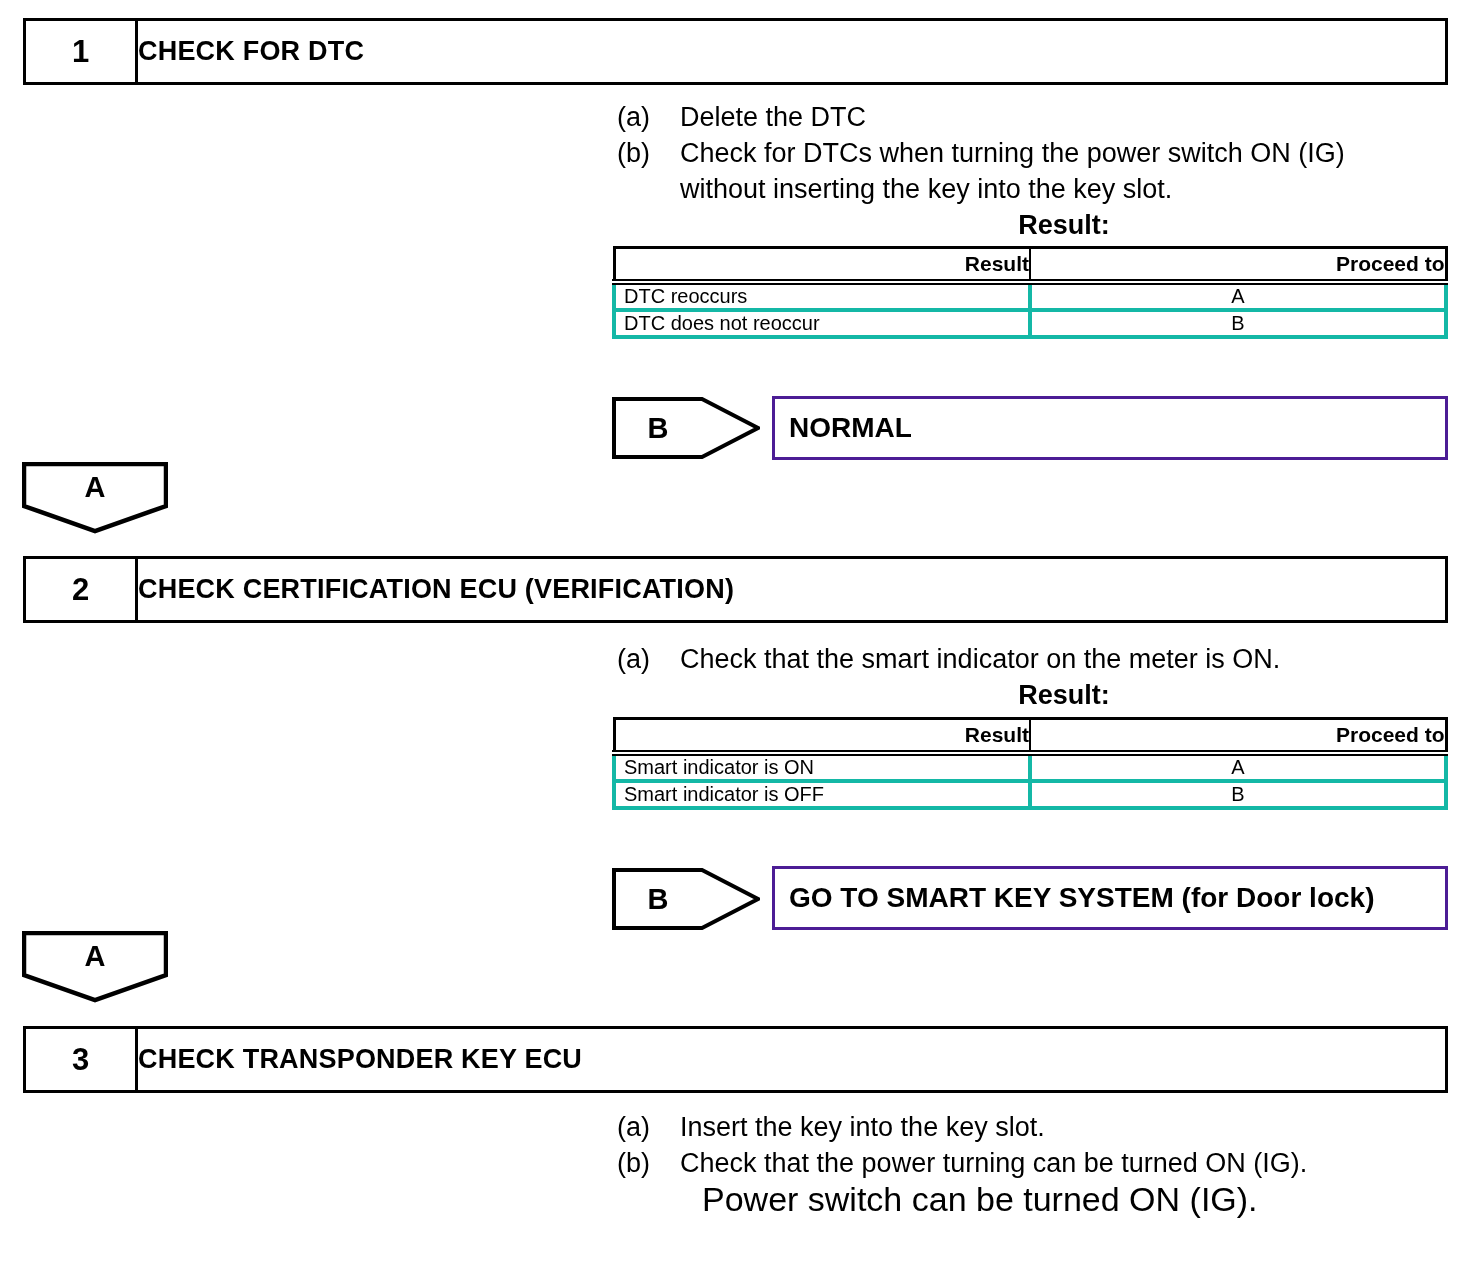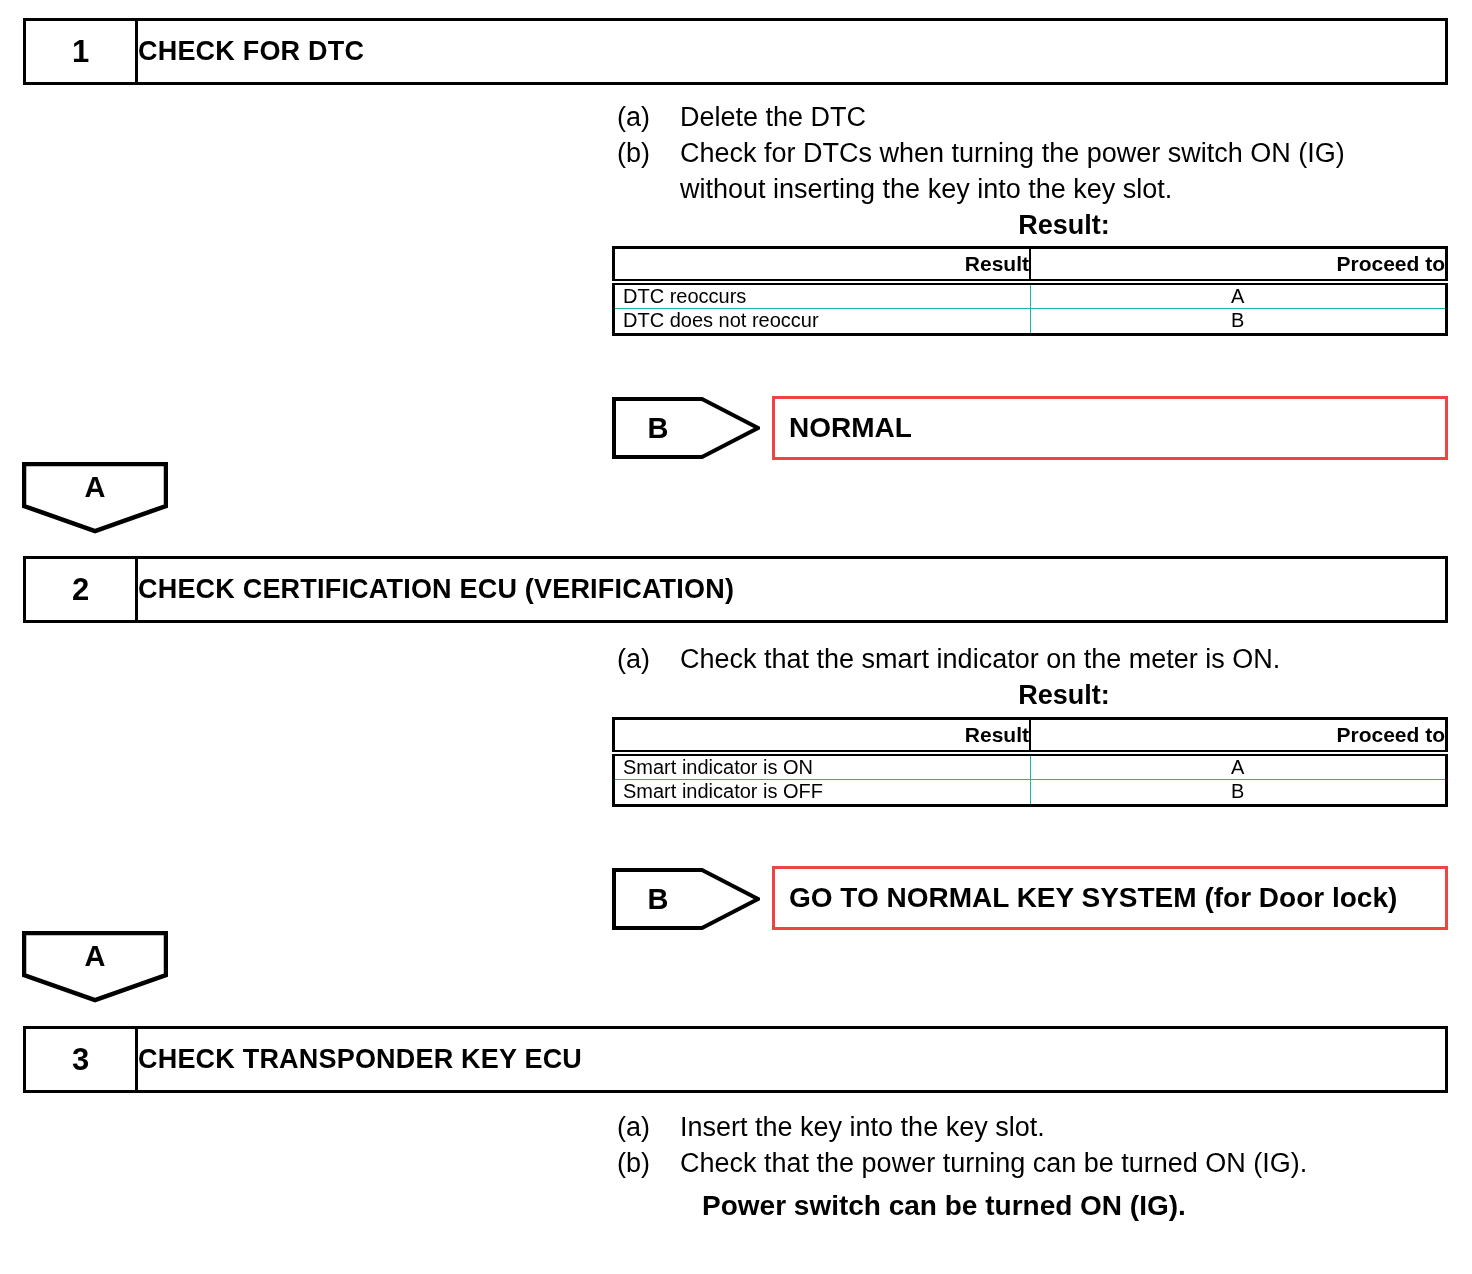--- a/index.html
+++ b/index.html
@@ -40,7 +40,7 @@
     font-size:21px; font-weight:bold; height:34px; text-align:right;
   }
   table.result-table td {
-    border:1px solid #14b8a6; font-size:20px; height:26px; padding:0 8px;
+    border:4px solid #14b8a6; font-size:20px; height:26px; padding:0 8px;
   }
   table.result-table td.col-proceed { text-align:center; }
   table.result-table { border:3px solid #000; }

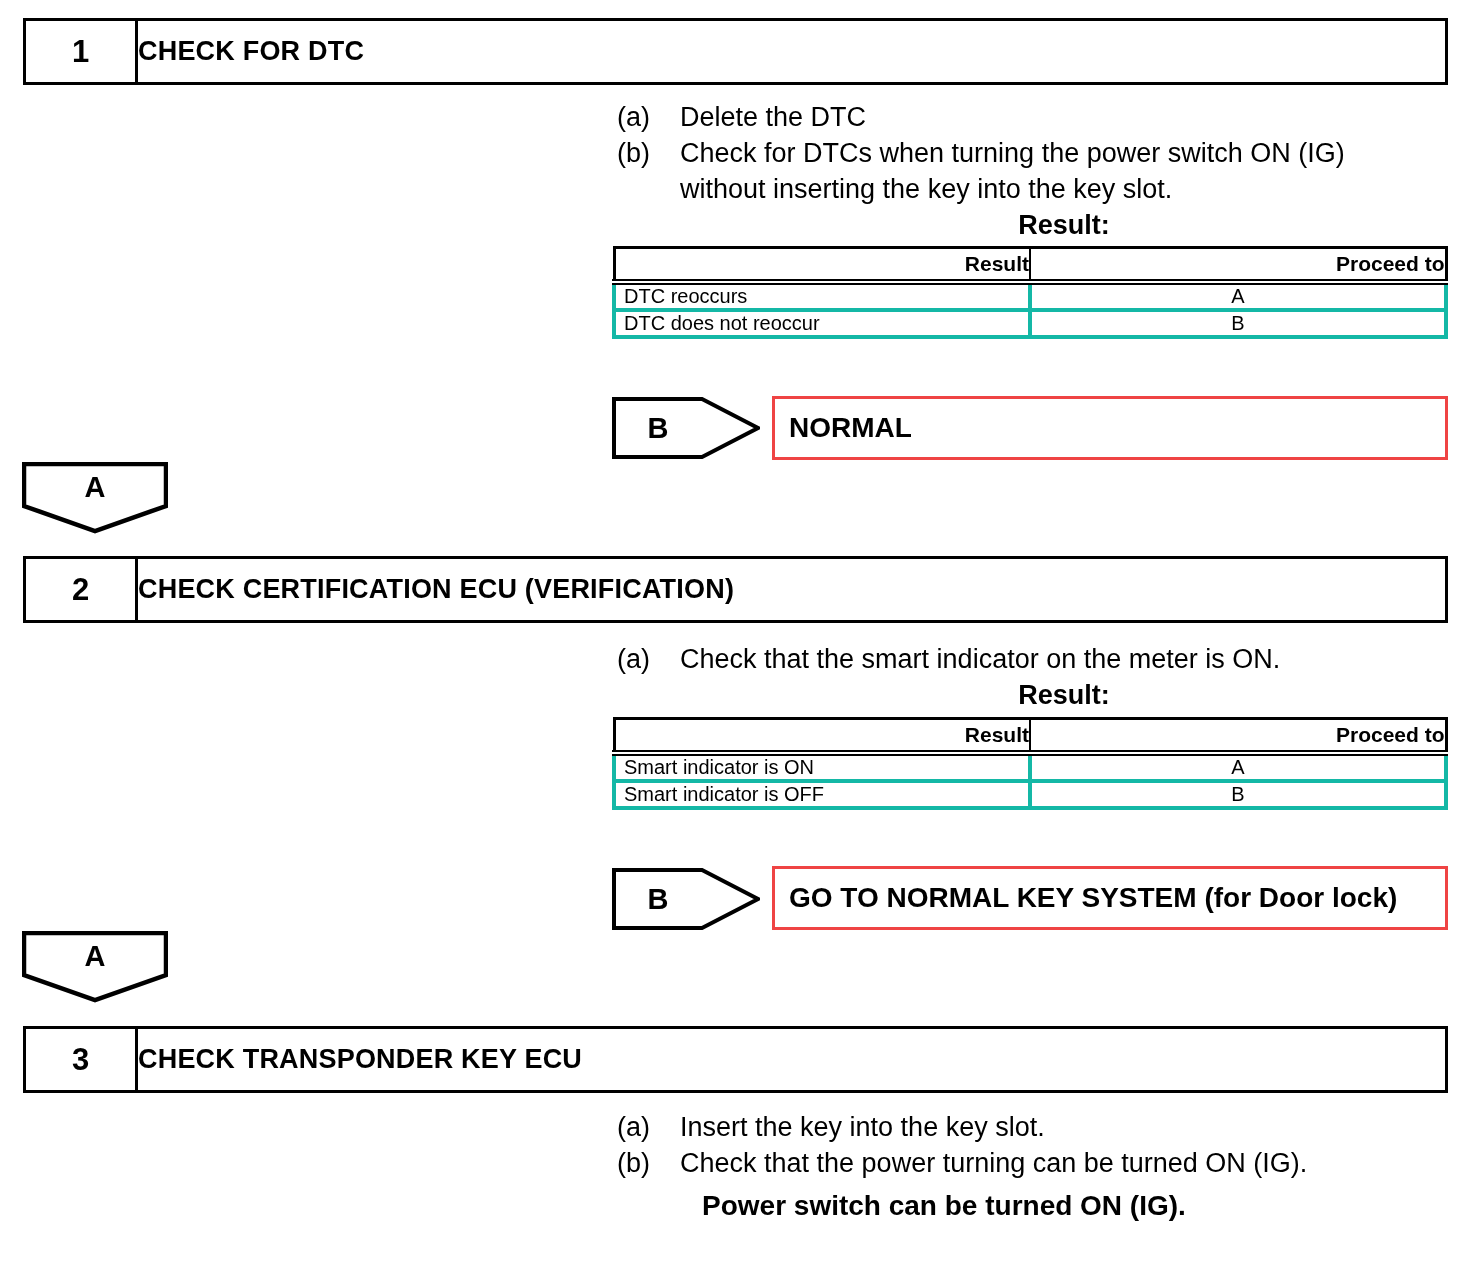--- a/index.html
+++ b/index.html
@@ -53,7 +53,7 @@
     font-size:29px; font-weight:bold;
   }
   .action-box {
-    left:772px; width:676px; height:64px; border:3px solid #ef4444;
+    left:772px; width:676px; height:64px; border:3px solid #4c1d95;
     display:flex; align-items:center; padding-left:14px;
     font-size:28px; font-weight:bold; white-space:nowrap; background:#fff;
   }

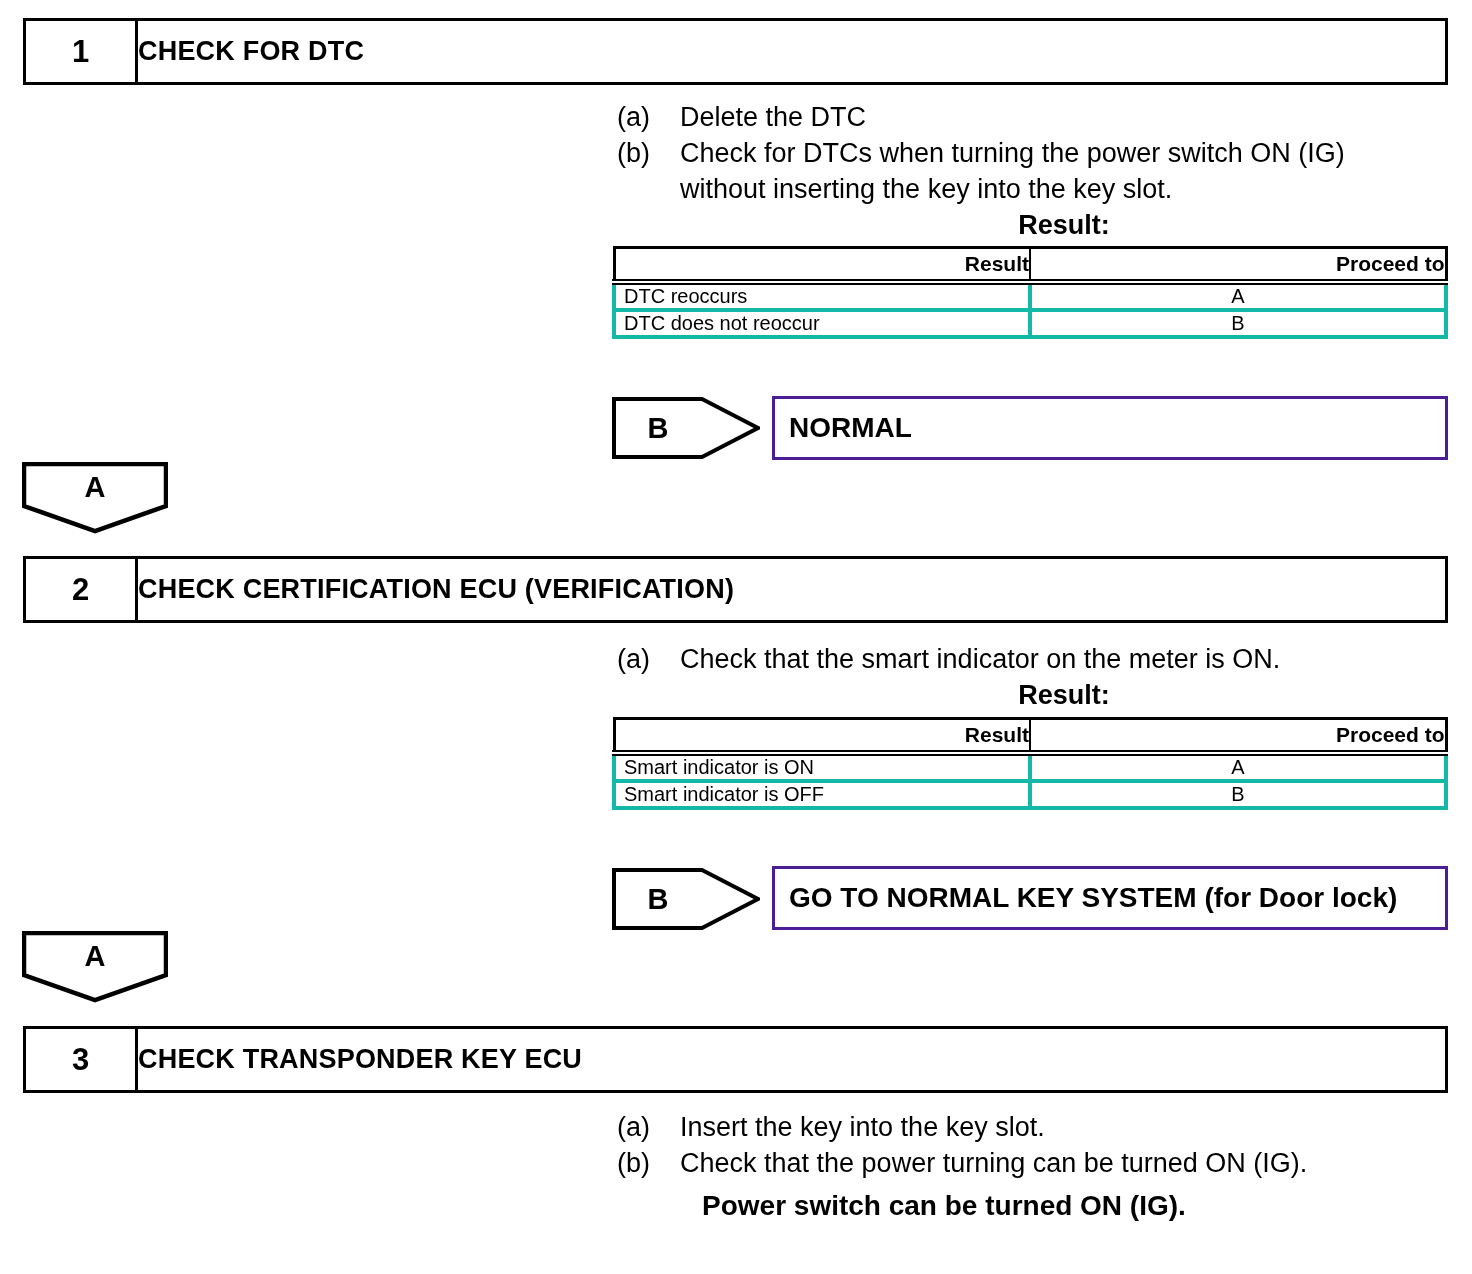--- a/index.html
+++ b/index.html
@@ -161,7 +161,7 @@
   </svg>
   <span class="branch-letter">B</span>
 </div>
-<div class="abs action-box" style="top:866px">GO TO NORMAL KEY SYSTEM (for Door lock)</div>
+<div class="abs action-box" style="top:866px">GO TO SMART KEY SYSTEM (for Door lock)</div>
 
 <div class="abs" style="left:22px; top:931px; width:146px; height:72px;">
   <svg class="connector" viewBox="0 0 146 72">

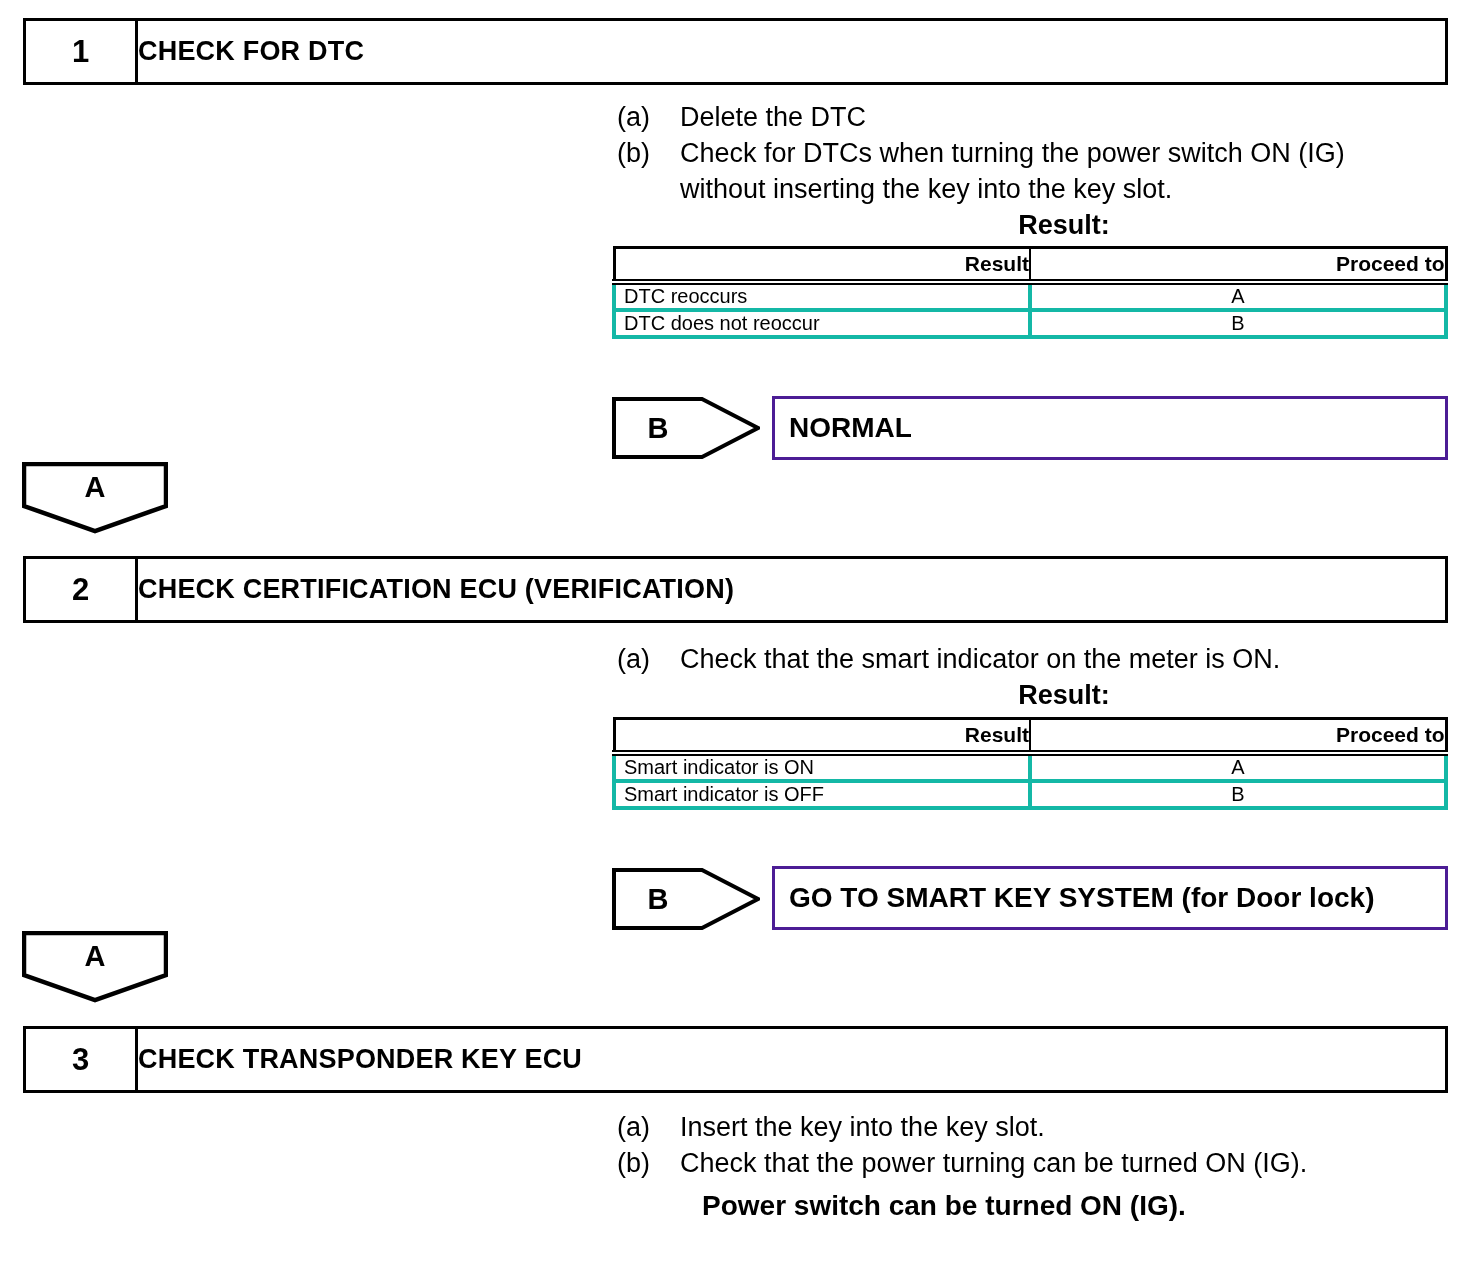--- a/index.html
+++ b/index.html
@@ -31,7 +31,7 @@
   .instr-marker, .instr-line { font-size:27px; line-height:36px; white-space:nowrap; }
   .instr-marker { padding-left:5px; }
   .bold-label { font-size:27px; line-height:36px; font-weight:bold; margin-left:68px; white-space:nowrap;text-align:center; }
-  .ok-line { font-size:28px; line-height:36px; font-weight:bold; margin-left:90px; white-space:nowrap;margin-top:7px; }
+  .ok-line { font-size:34px; line-height:36px; font-weight:normal; margin-left:90px; white-space:nowrap; }
 
   
   table.result-table { width:836px; border-collapse:collapse; margin-top:3px; background:#fff; }

